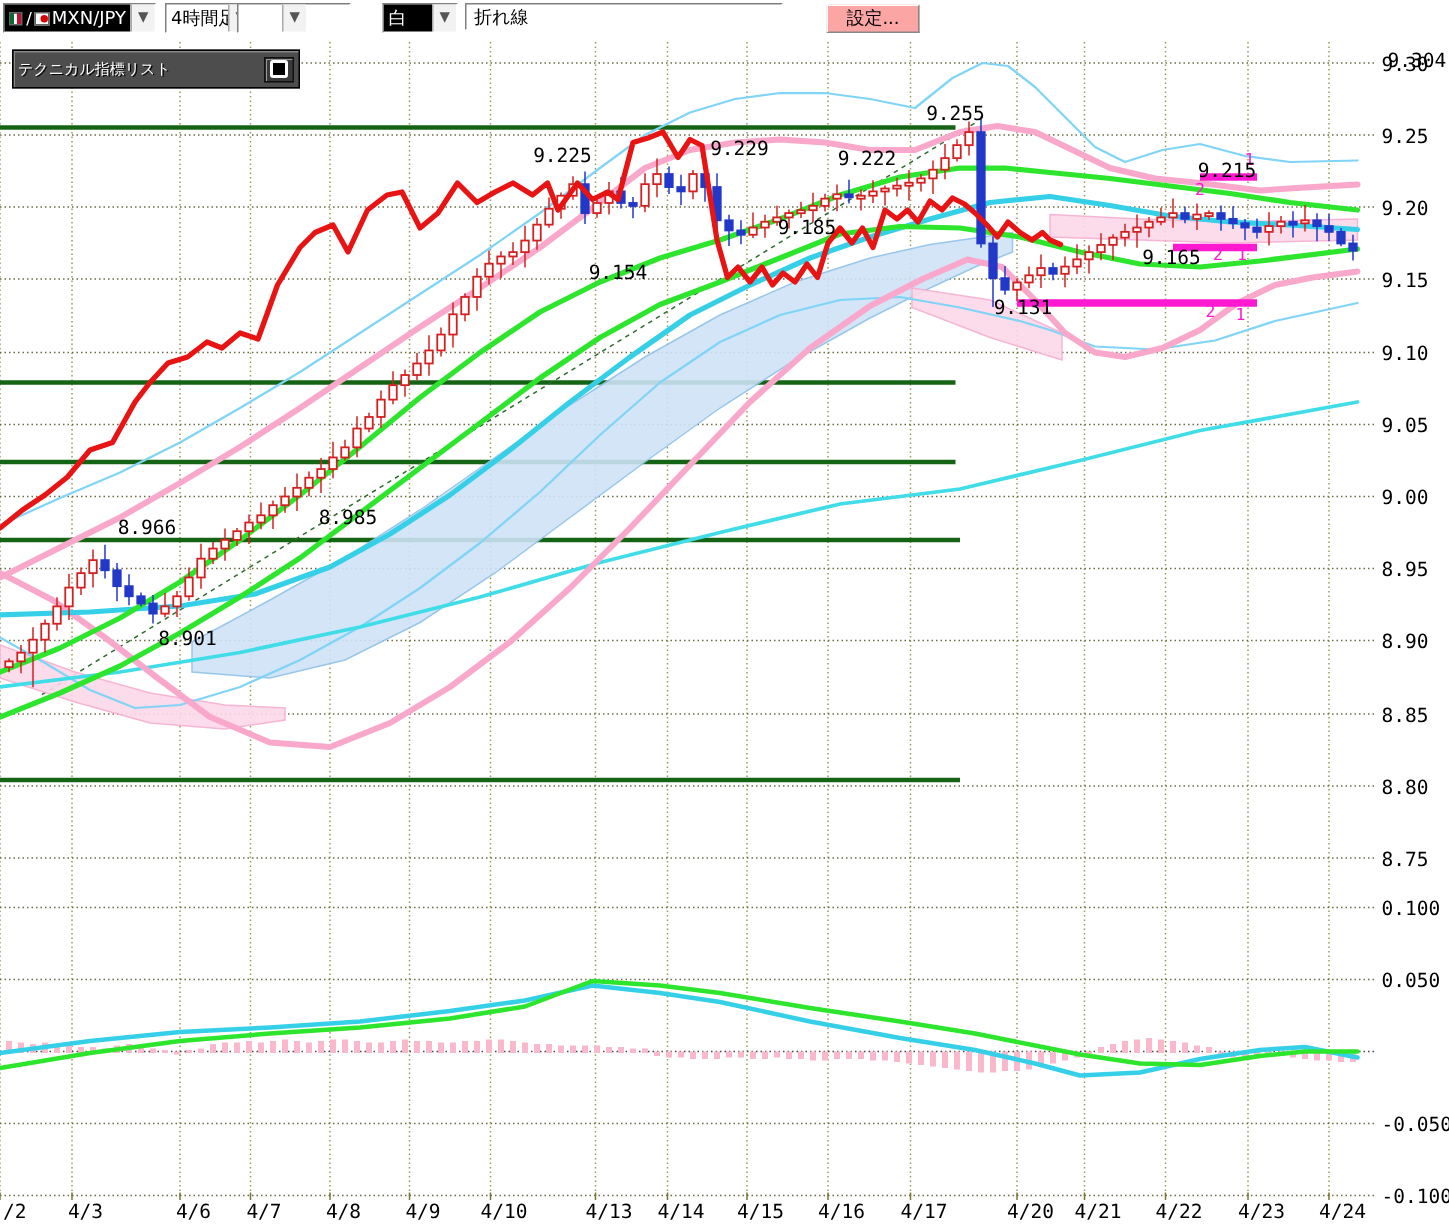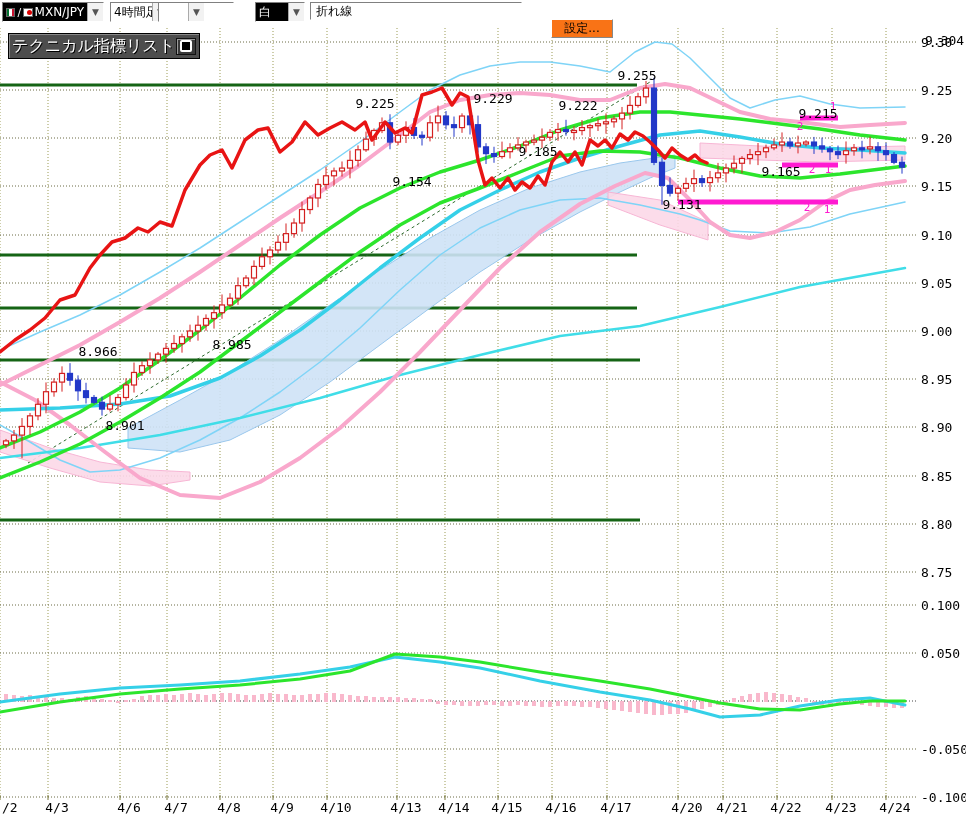--- a/index.html
+++ b/index.html
@@ -23,7 +23,7 @@
   .tb-input{position:absolute;left:310px;top:2px;width:200px;height:16px;border:1px solid #808080;
             border-right-color:#fff;border-bottom-color:#fff;font-size:12px;padding:0 5px;
             font-family:"DejaVu Sans",sans-serif;}
-  .tb-btn{position:absolute;left:551px;top:19px;width:60px;height:17px;background:#f97316;
+  .tb-btn{position:absolute;left:551px;top:3px;width:60px;height:17px;background:#fca5a5;
           border:1px solid #888;border-top-color:#fff;border-left-color:#fff;
           font-size:12px;display:flex;align-items:center;justify-content:center;}
   

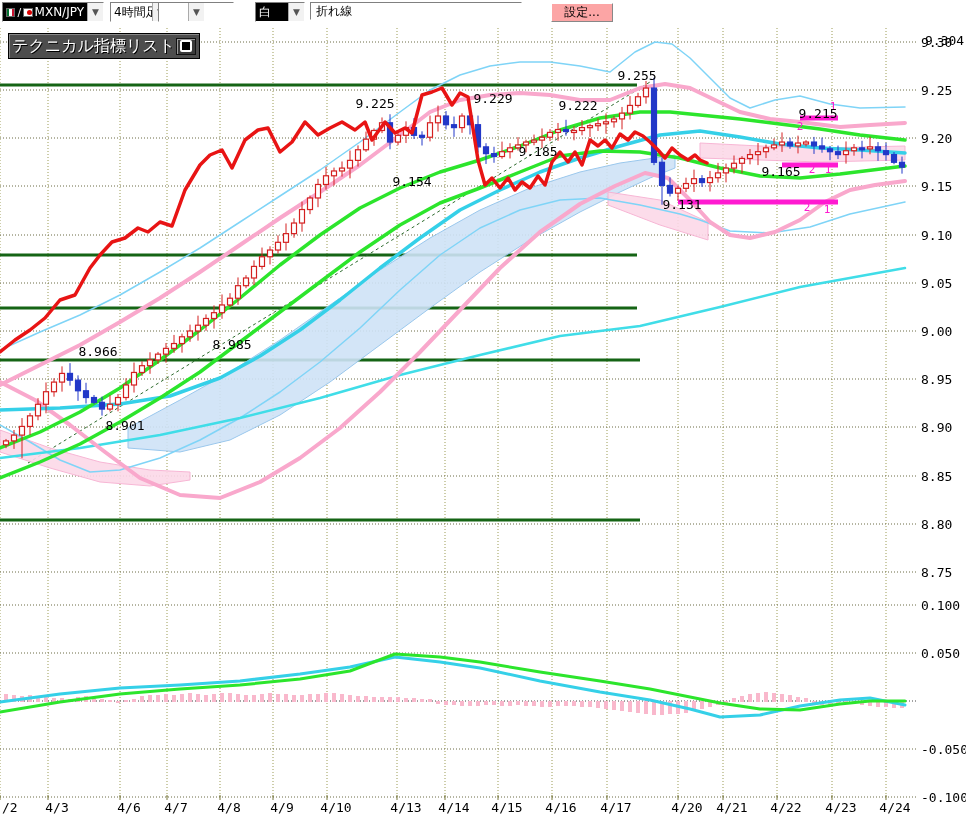--- a/index.html
+++ b/index.html
@@ -29,7 +29,7 @@
   
   .ind-panel{position:absolute;left:8px;top:33px;width:192px;height:20px;background:#4d4d4d;
              border:1px solid #000;box-shadow:inset 1px 1px 0 #888;z-index:5;
-             display:flex;align-items:center;color:#fff;font-size:16px;padding:12px 3px;box-sizing:border-box;}
+             display:flex;align-items:center;color:#fff;font-size:10px;padding:12px 3px;box-sizing:border-box;}
   .ind-title{flex:1;text-shadow:1px 1px 0 #000;white-space:nowrap;overflow:hidden;}
   .ind-btn{width:18px;height:15px;background:#3a3a3a;border:1px solid #111;
            box-shadow:inset 1px 1px 0 #9a9a9a;display:flex;align-items:center;justify-content:center;}

